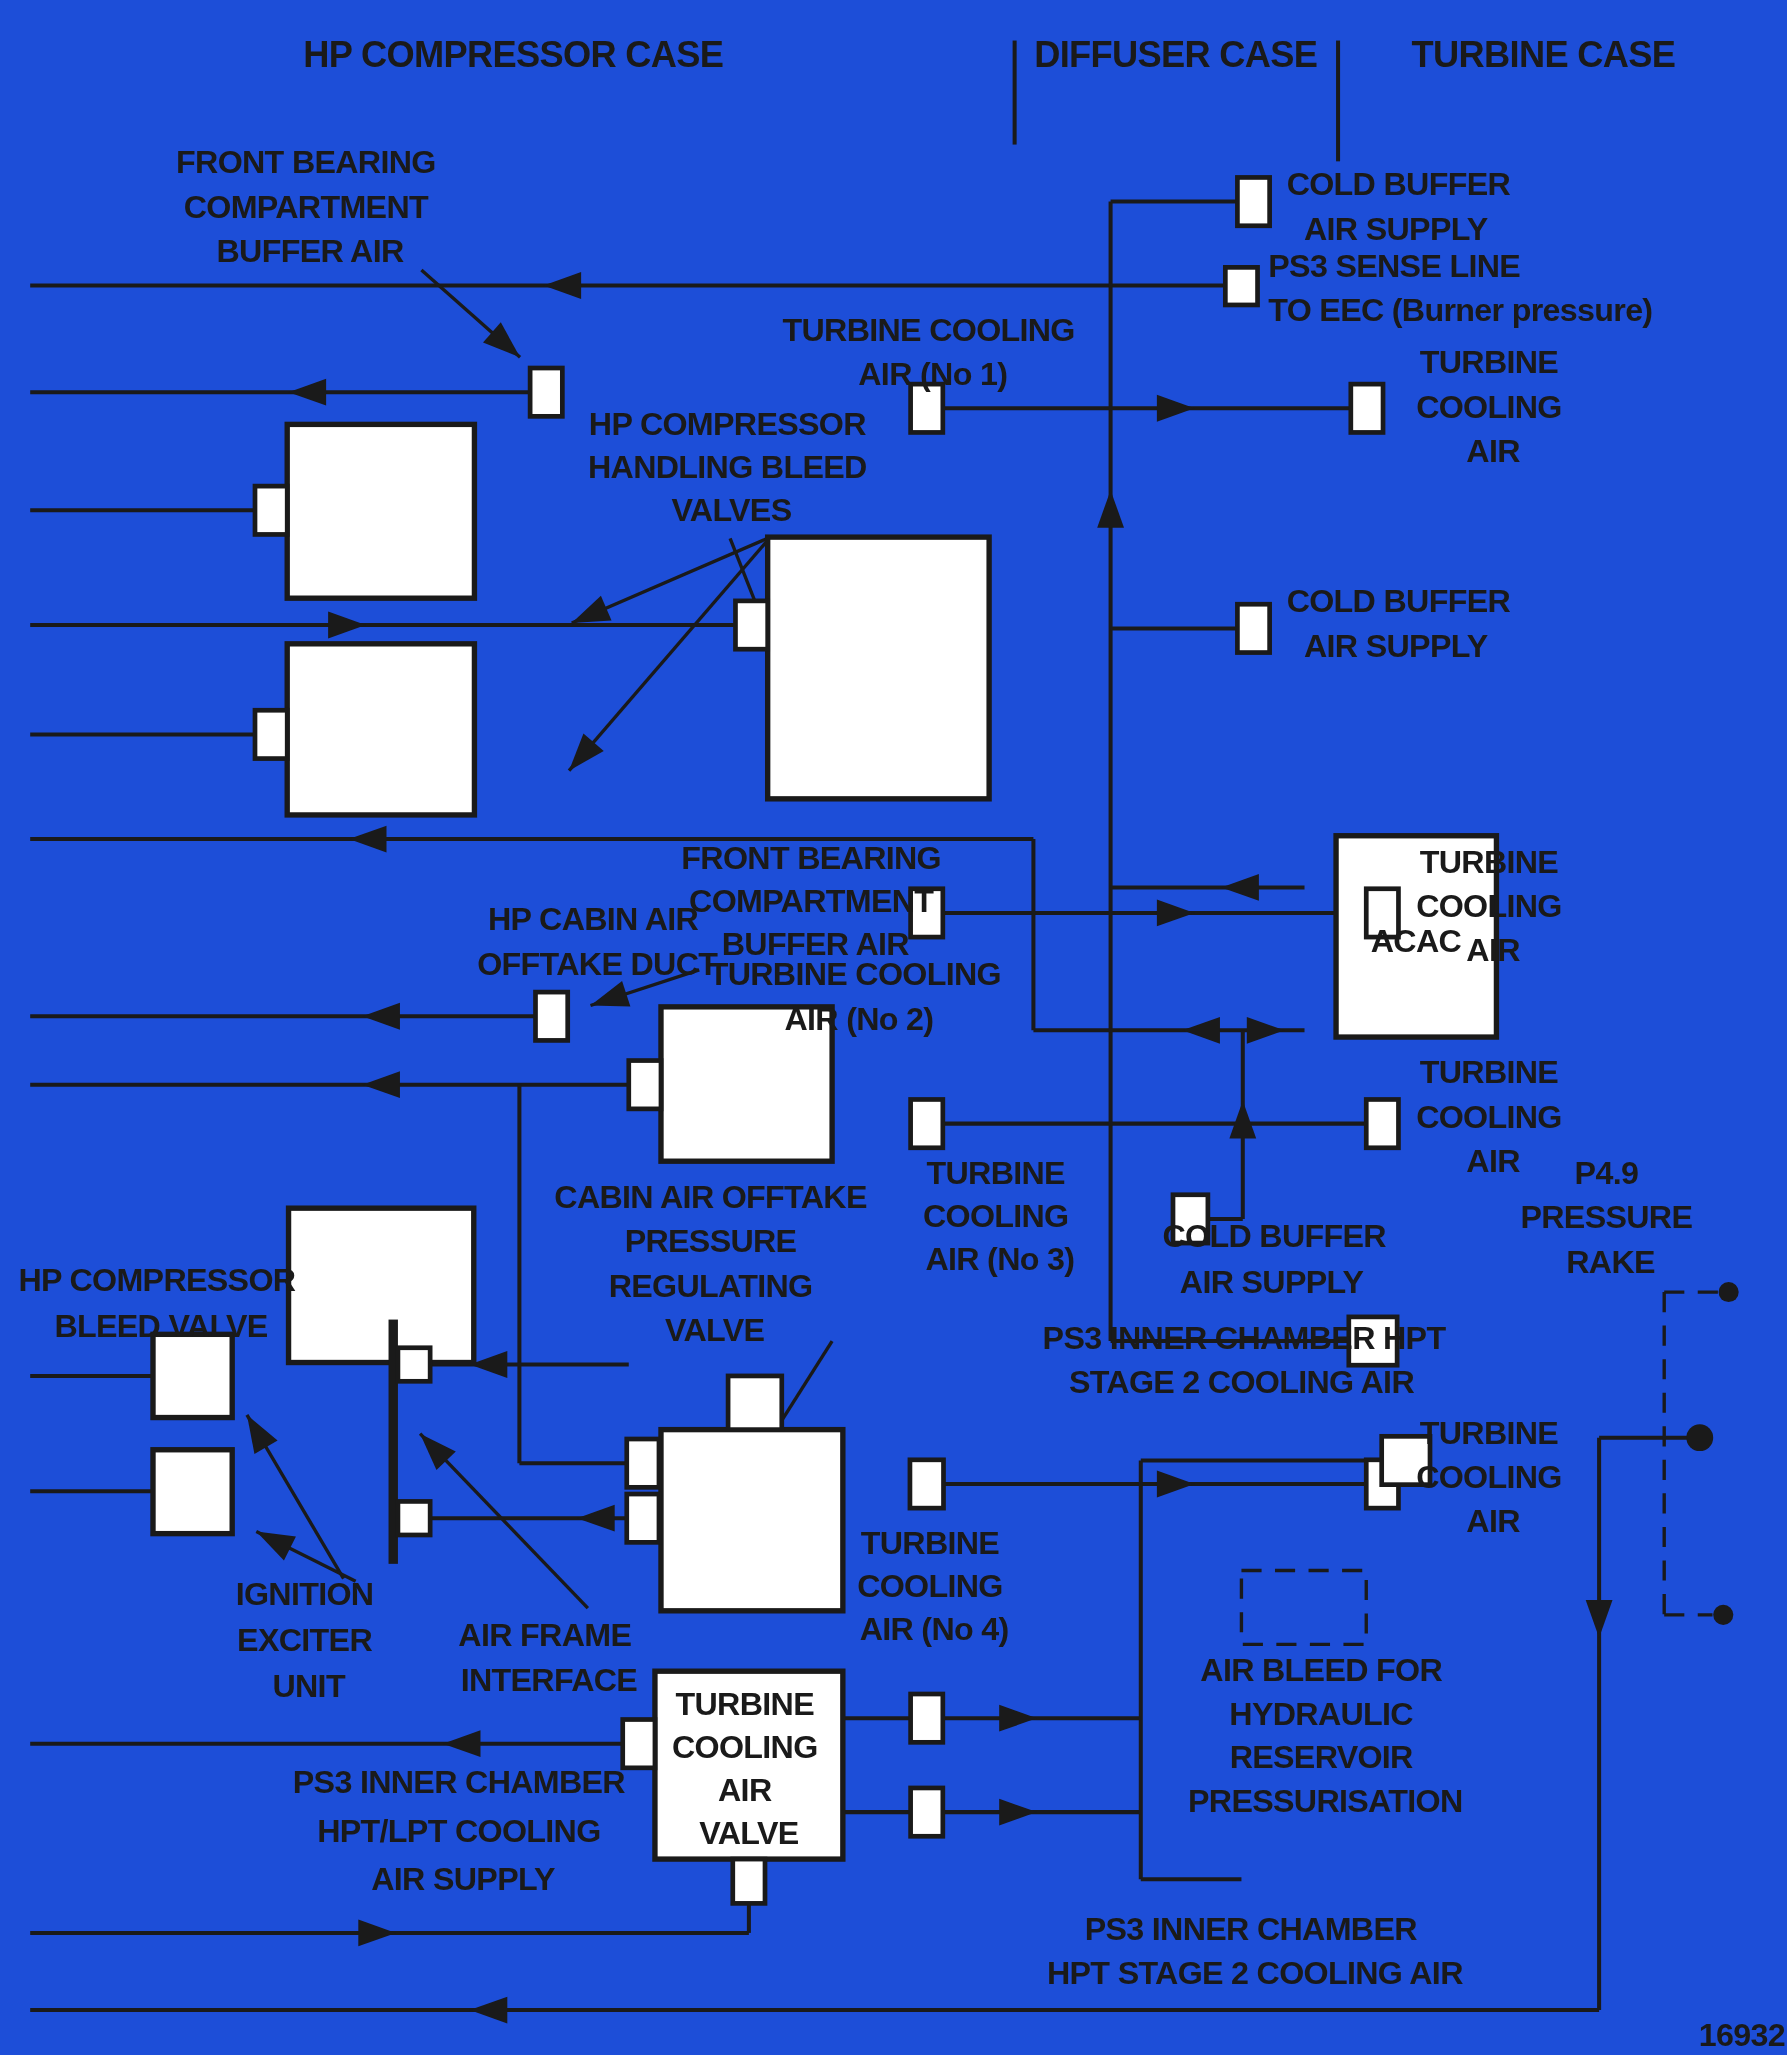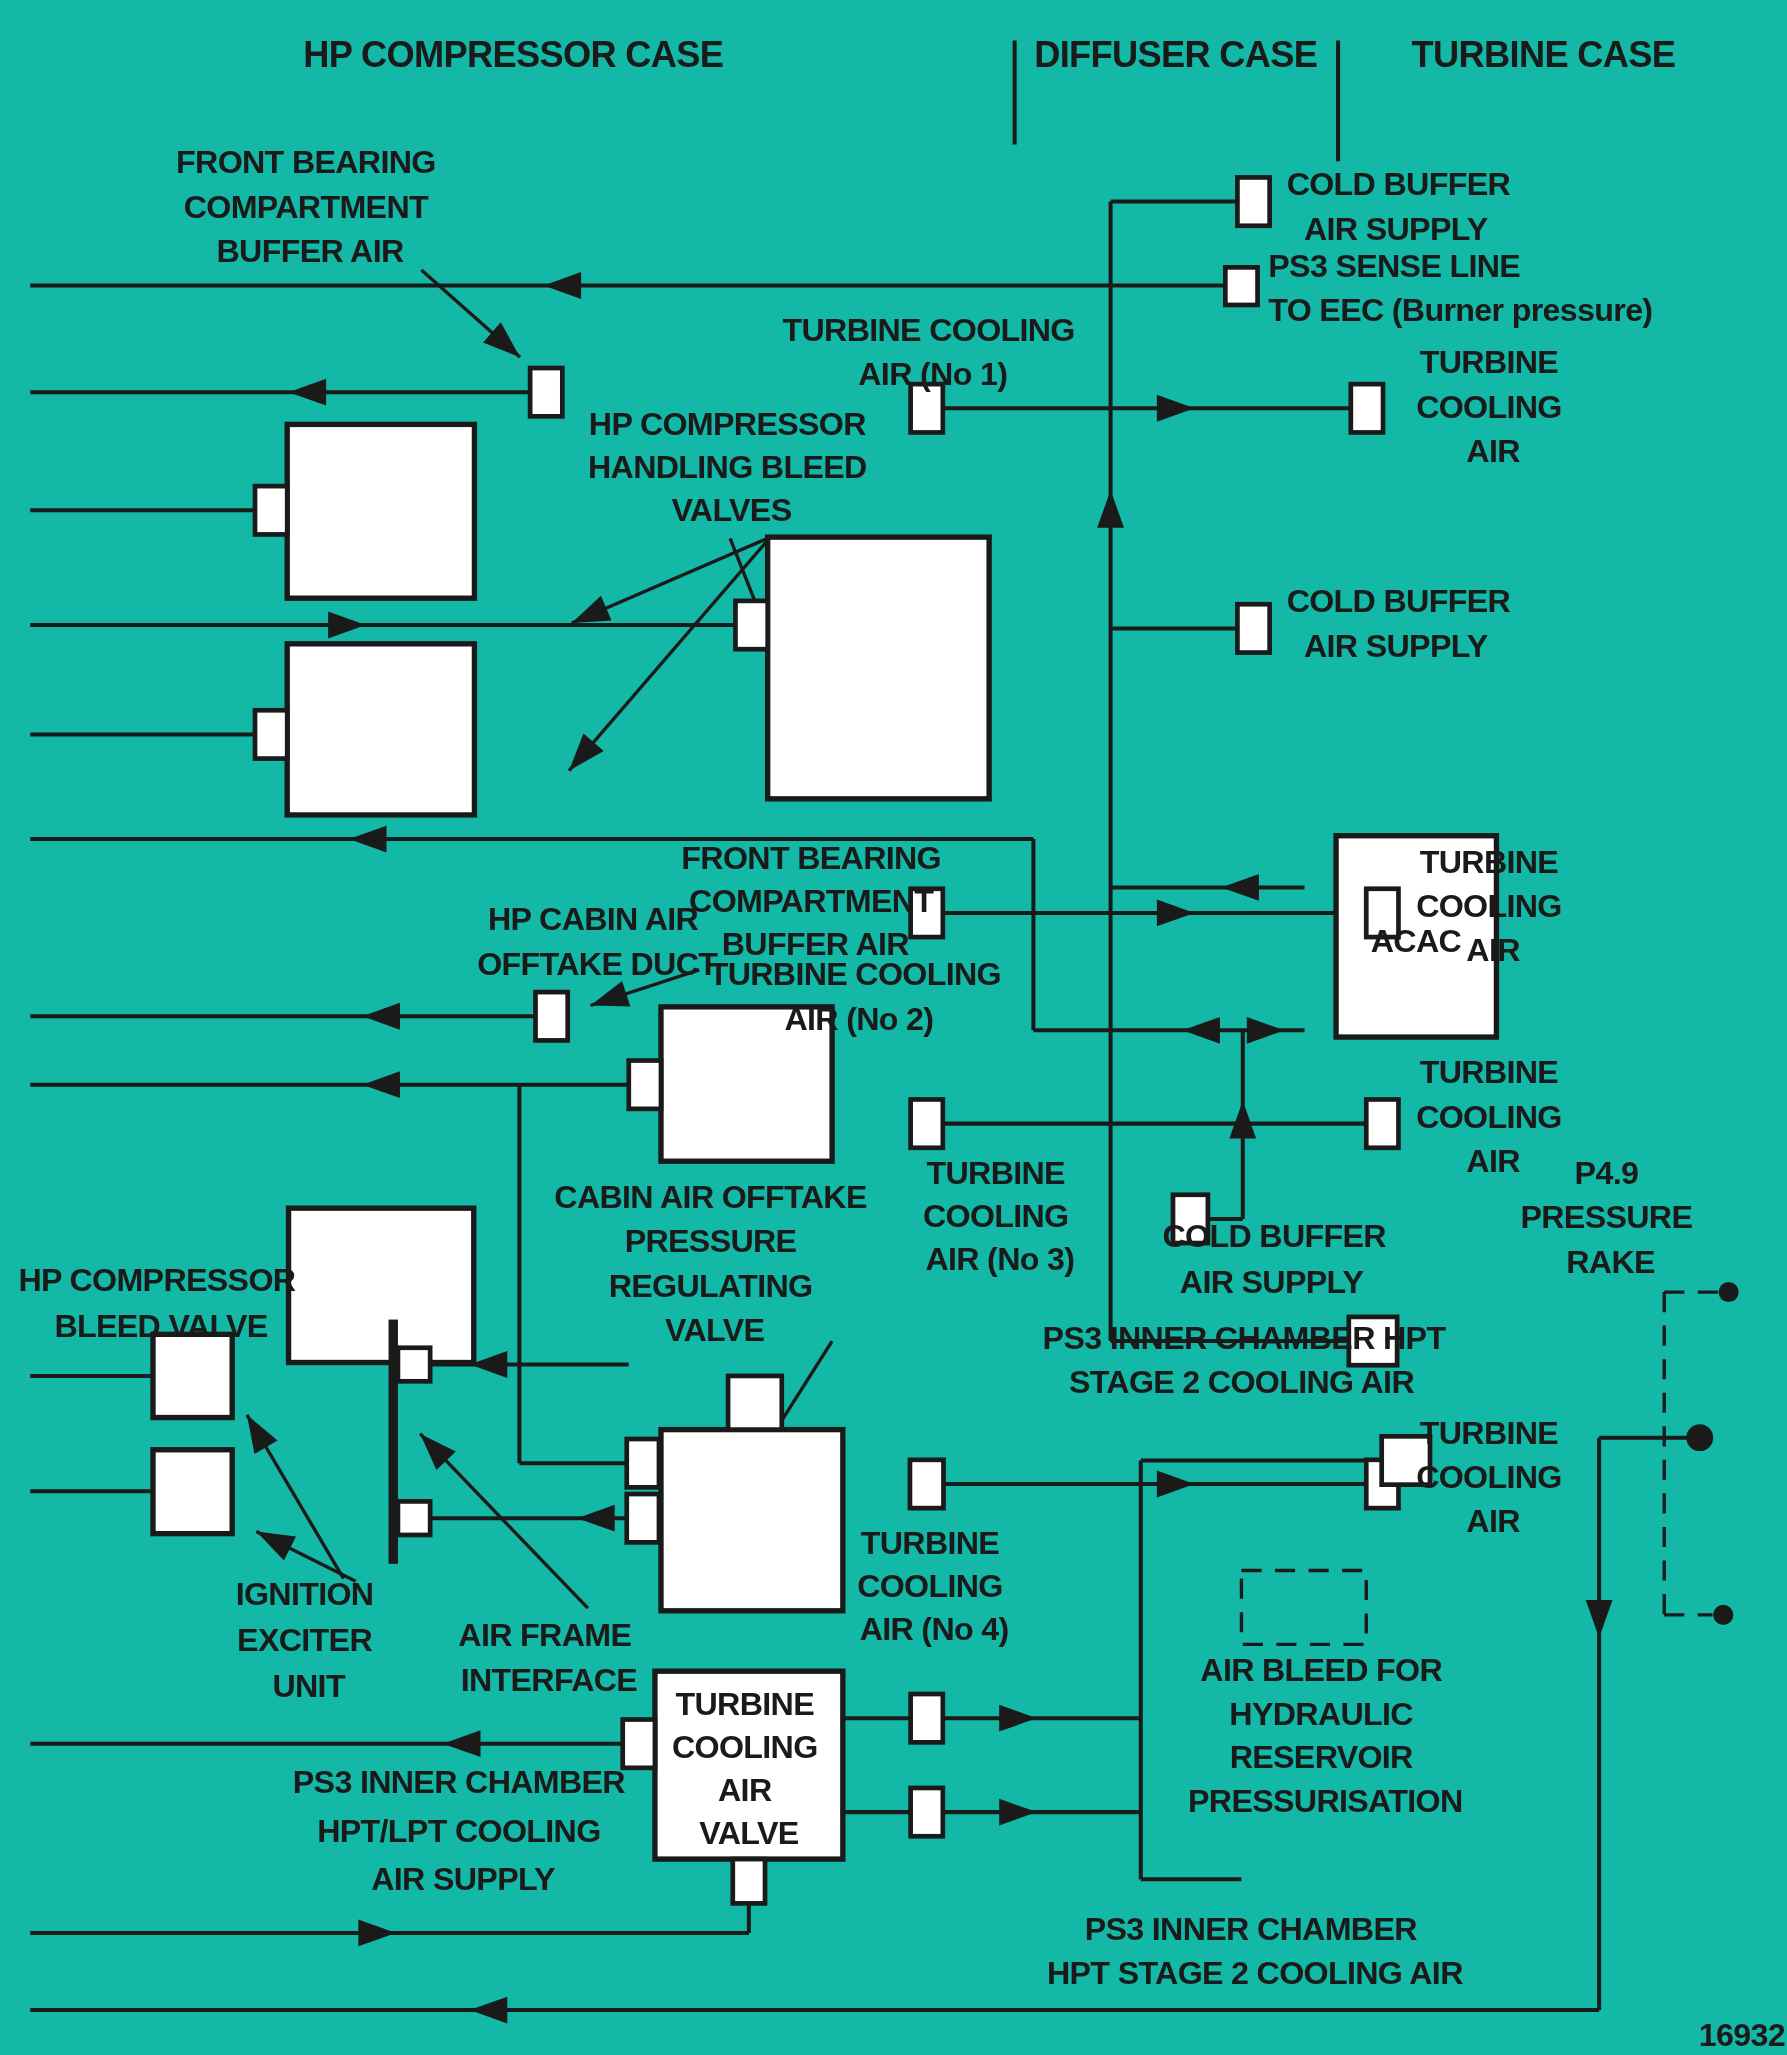--- a/index.html
+++ b/index.html
@@ -3,7 +3,7 @@
 <meta charset="utf-8">
 <style>
   html,body{margin:0;padding:0;background:#ffffff;}
-  #canvas{position:relative;width:1787px;height:2056px;background:#14b8a6;text-decoration:underline;}
+  #canvas{position:relative;width:1787px;height:2056px;background:#1d4ed8;text-decoration:underline;}
   svg{display:block;}
   .ln{stroke:#1a1a1a;stroke-width:6;fill:none;}
   .lnthin{stroke:#1a1a1a;stroke-width:5;fill:none;}

